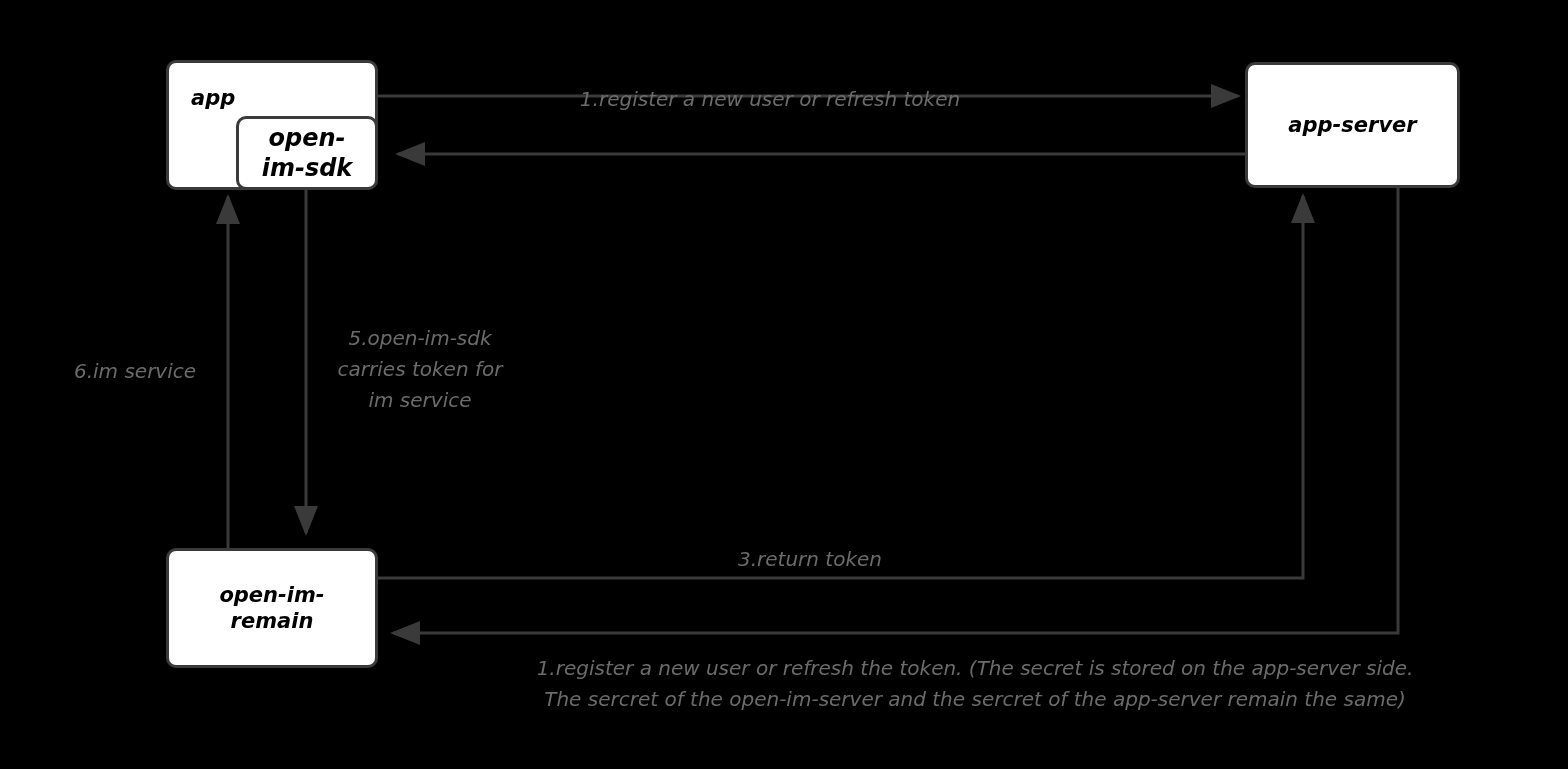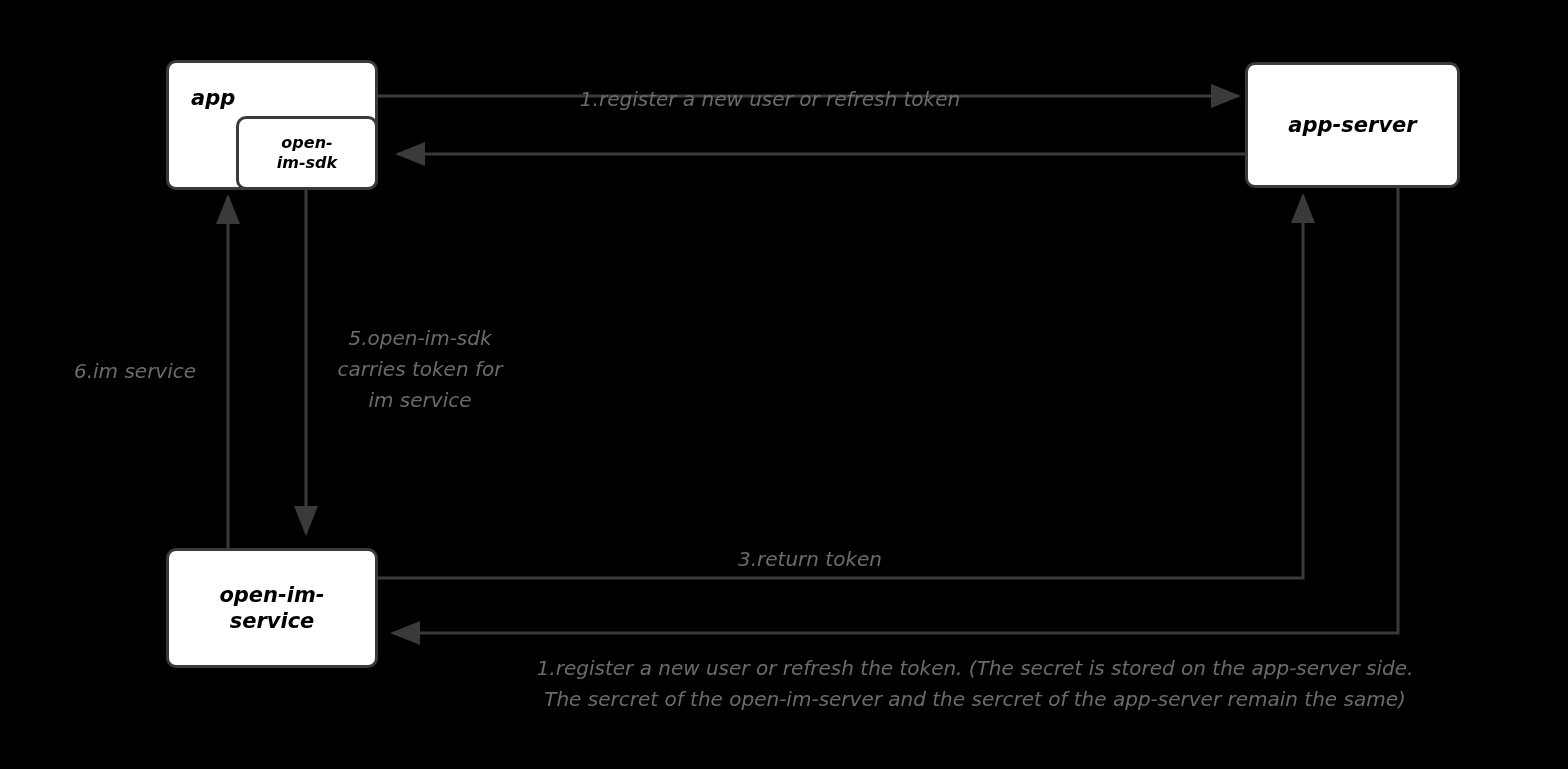--- a/index.html
+++ b/index.html
@@ -45,7 +45,7 @@
     top: 116px;
     width: 142px;
     height: 74px;
-    font-size: 16px;
+    font-size: 24px;
   }
   .node-appserver {
     left: 1245px;

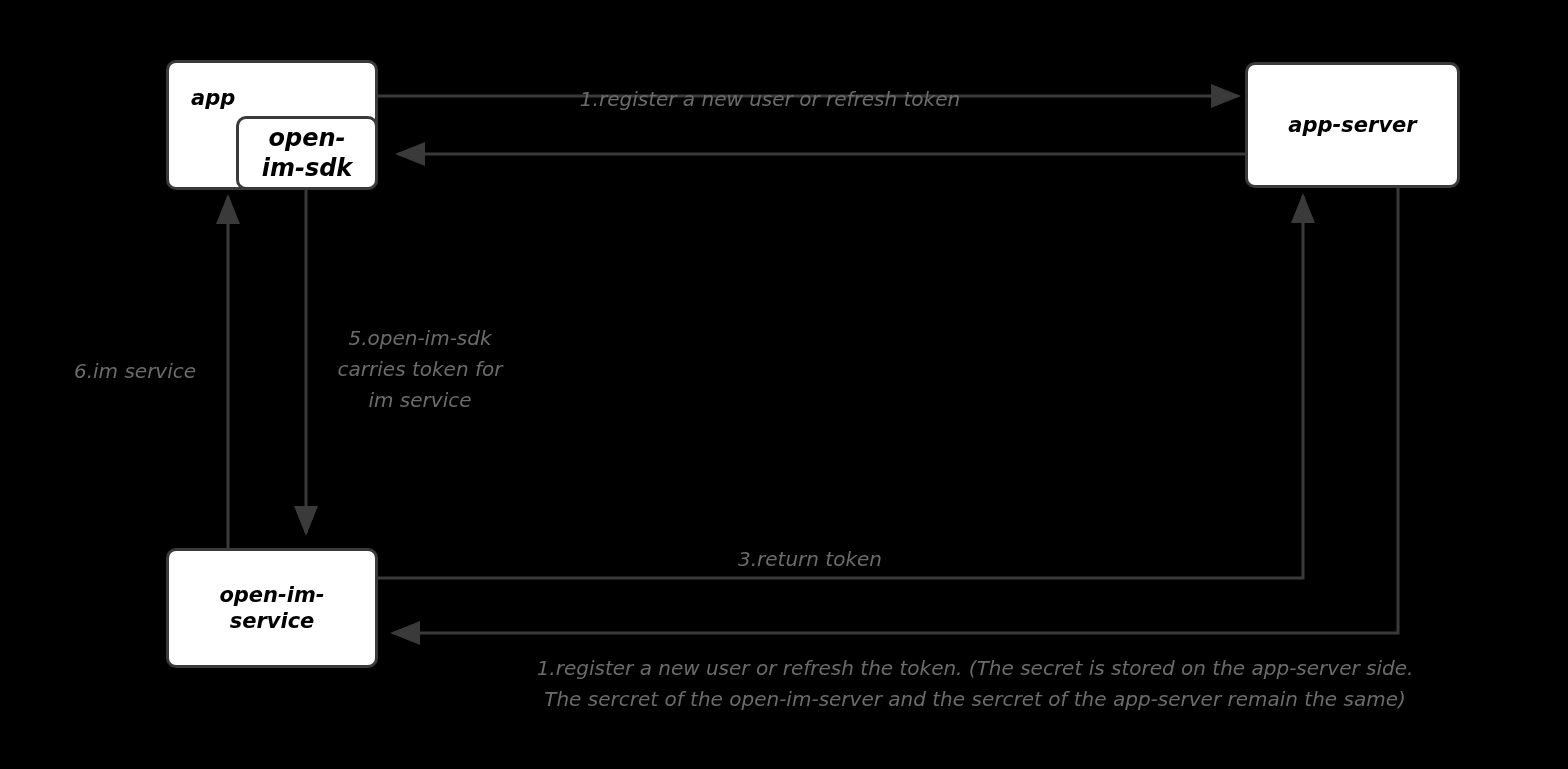--- a/index.html
+++ b/index.html
@@ -118,7 +118,7 @@
 
   <div class="node node-imserver">
     <span style="white-space: pre-line;">open-im-
-service</span>
+remain</span>
   </div>
 
   <div class="edge-label" style="left:520px; top:60px; width:500px;margin-top:24px;">1.register a new user or refresh token</div>

